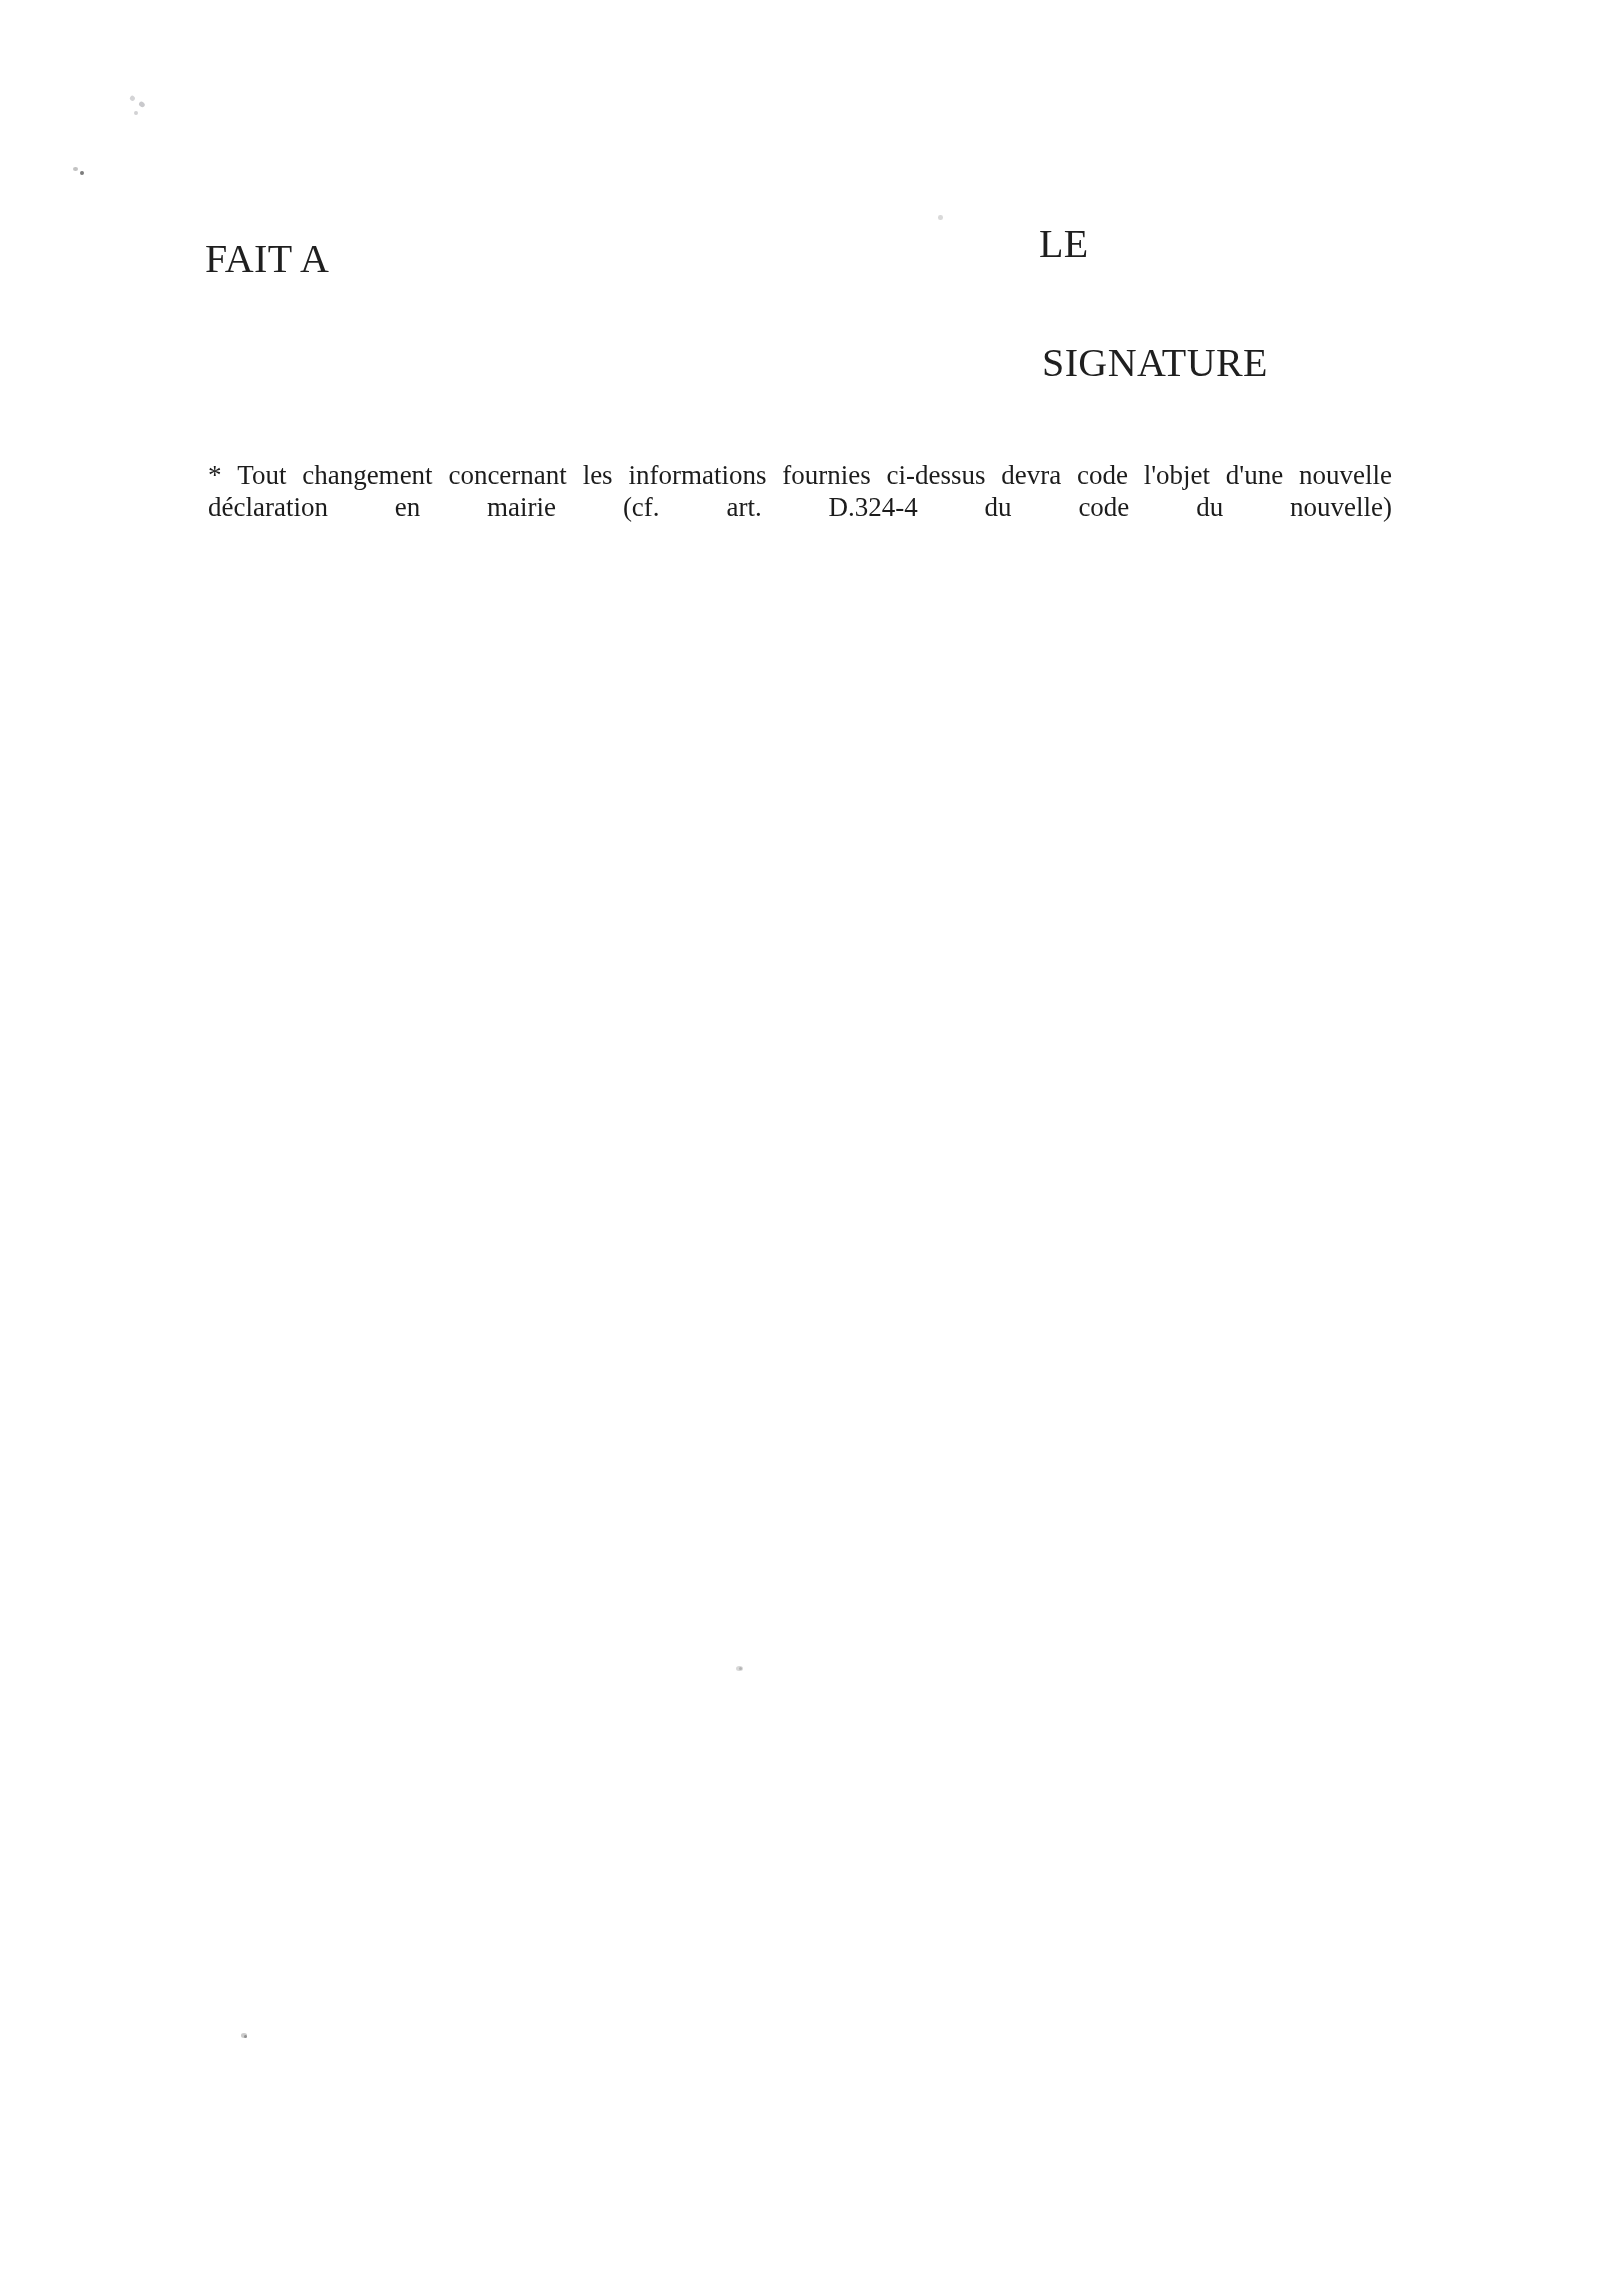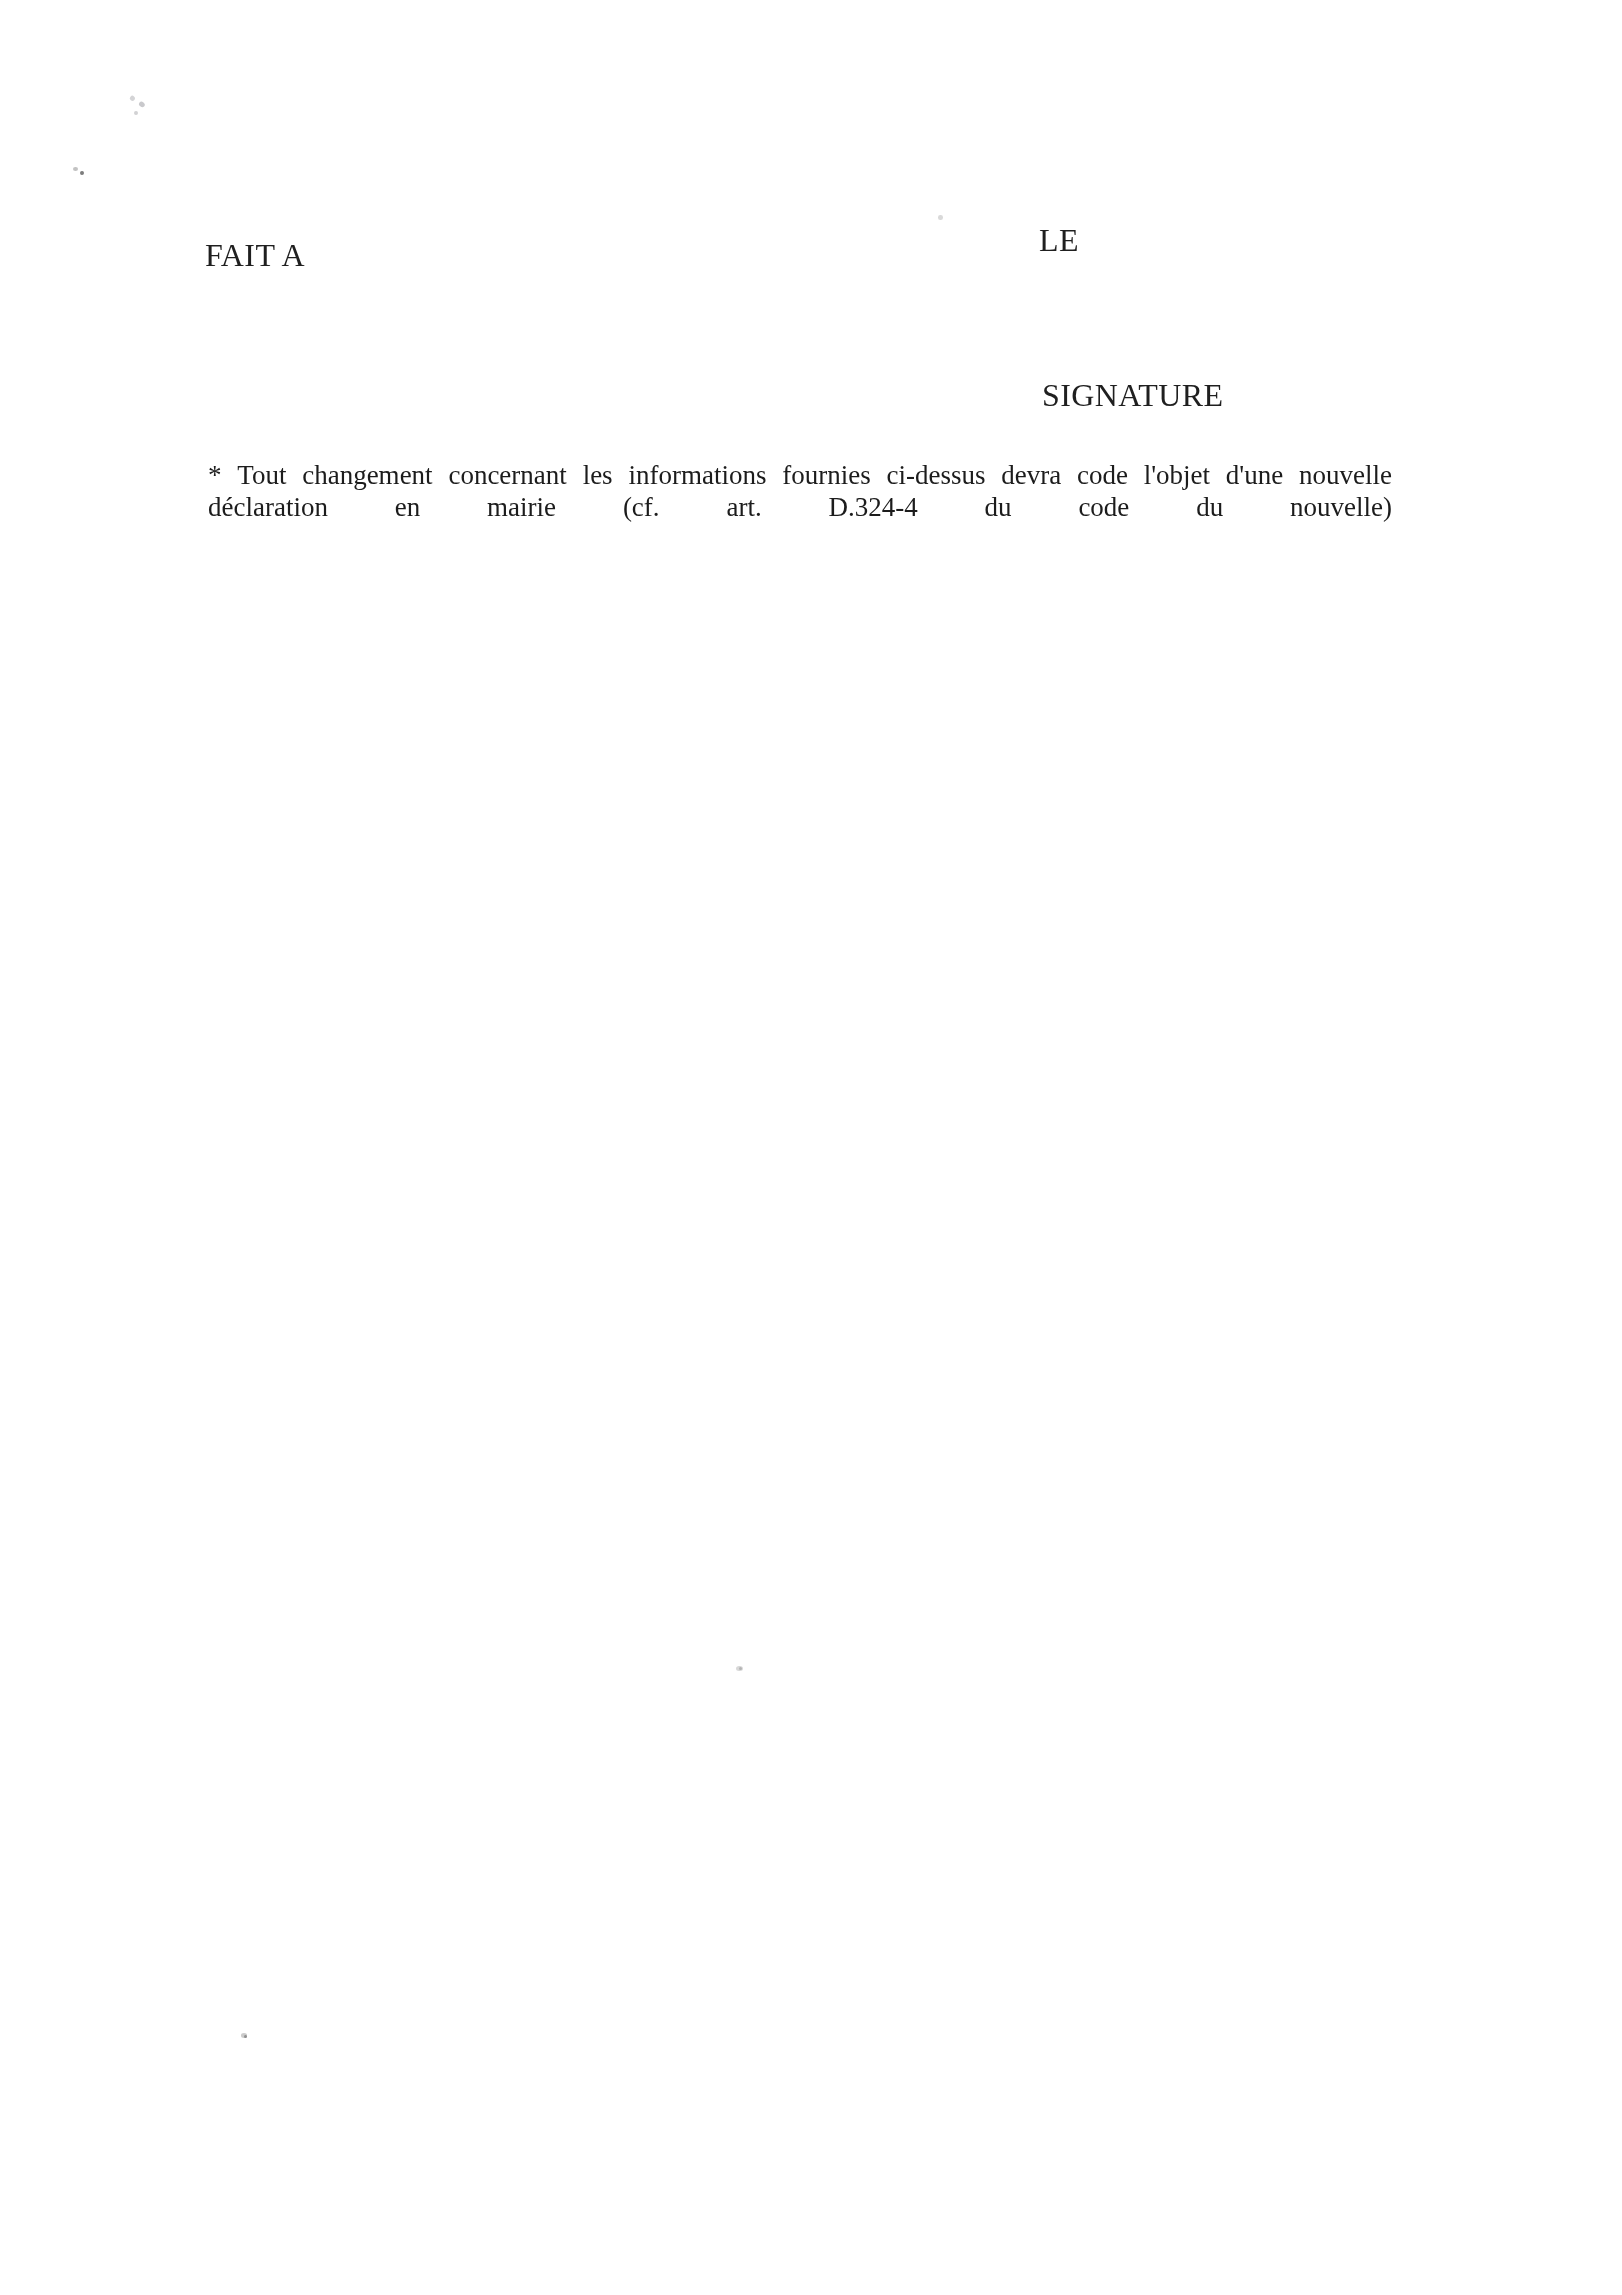--- a/index.html
+++ b/index.html
@@ -14,7 +14,7 @@
   }
   .label {
     position: absolute;
-    font-size: 32px;
+    font-size: 40px;
     line-height: 1;
     letter-spacing: 0.4px;
     white-space: nowrap;

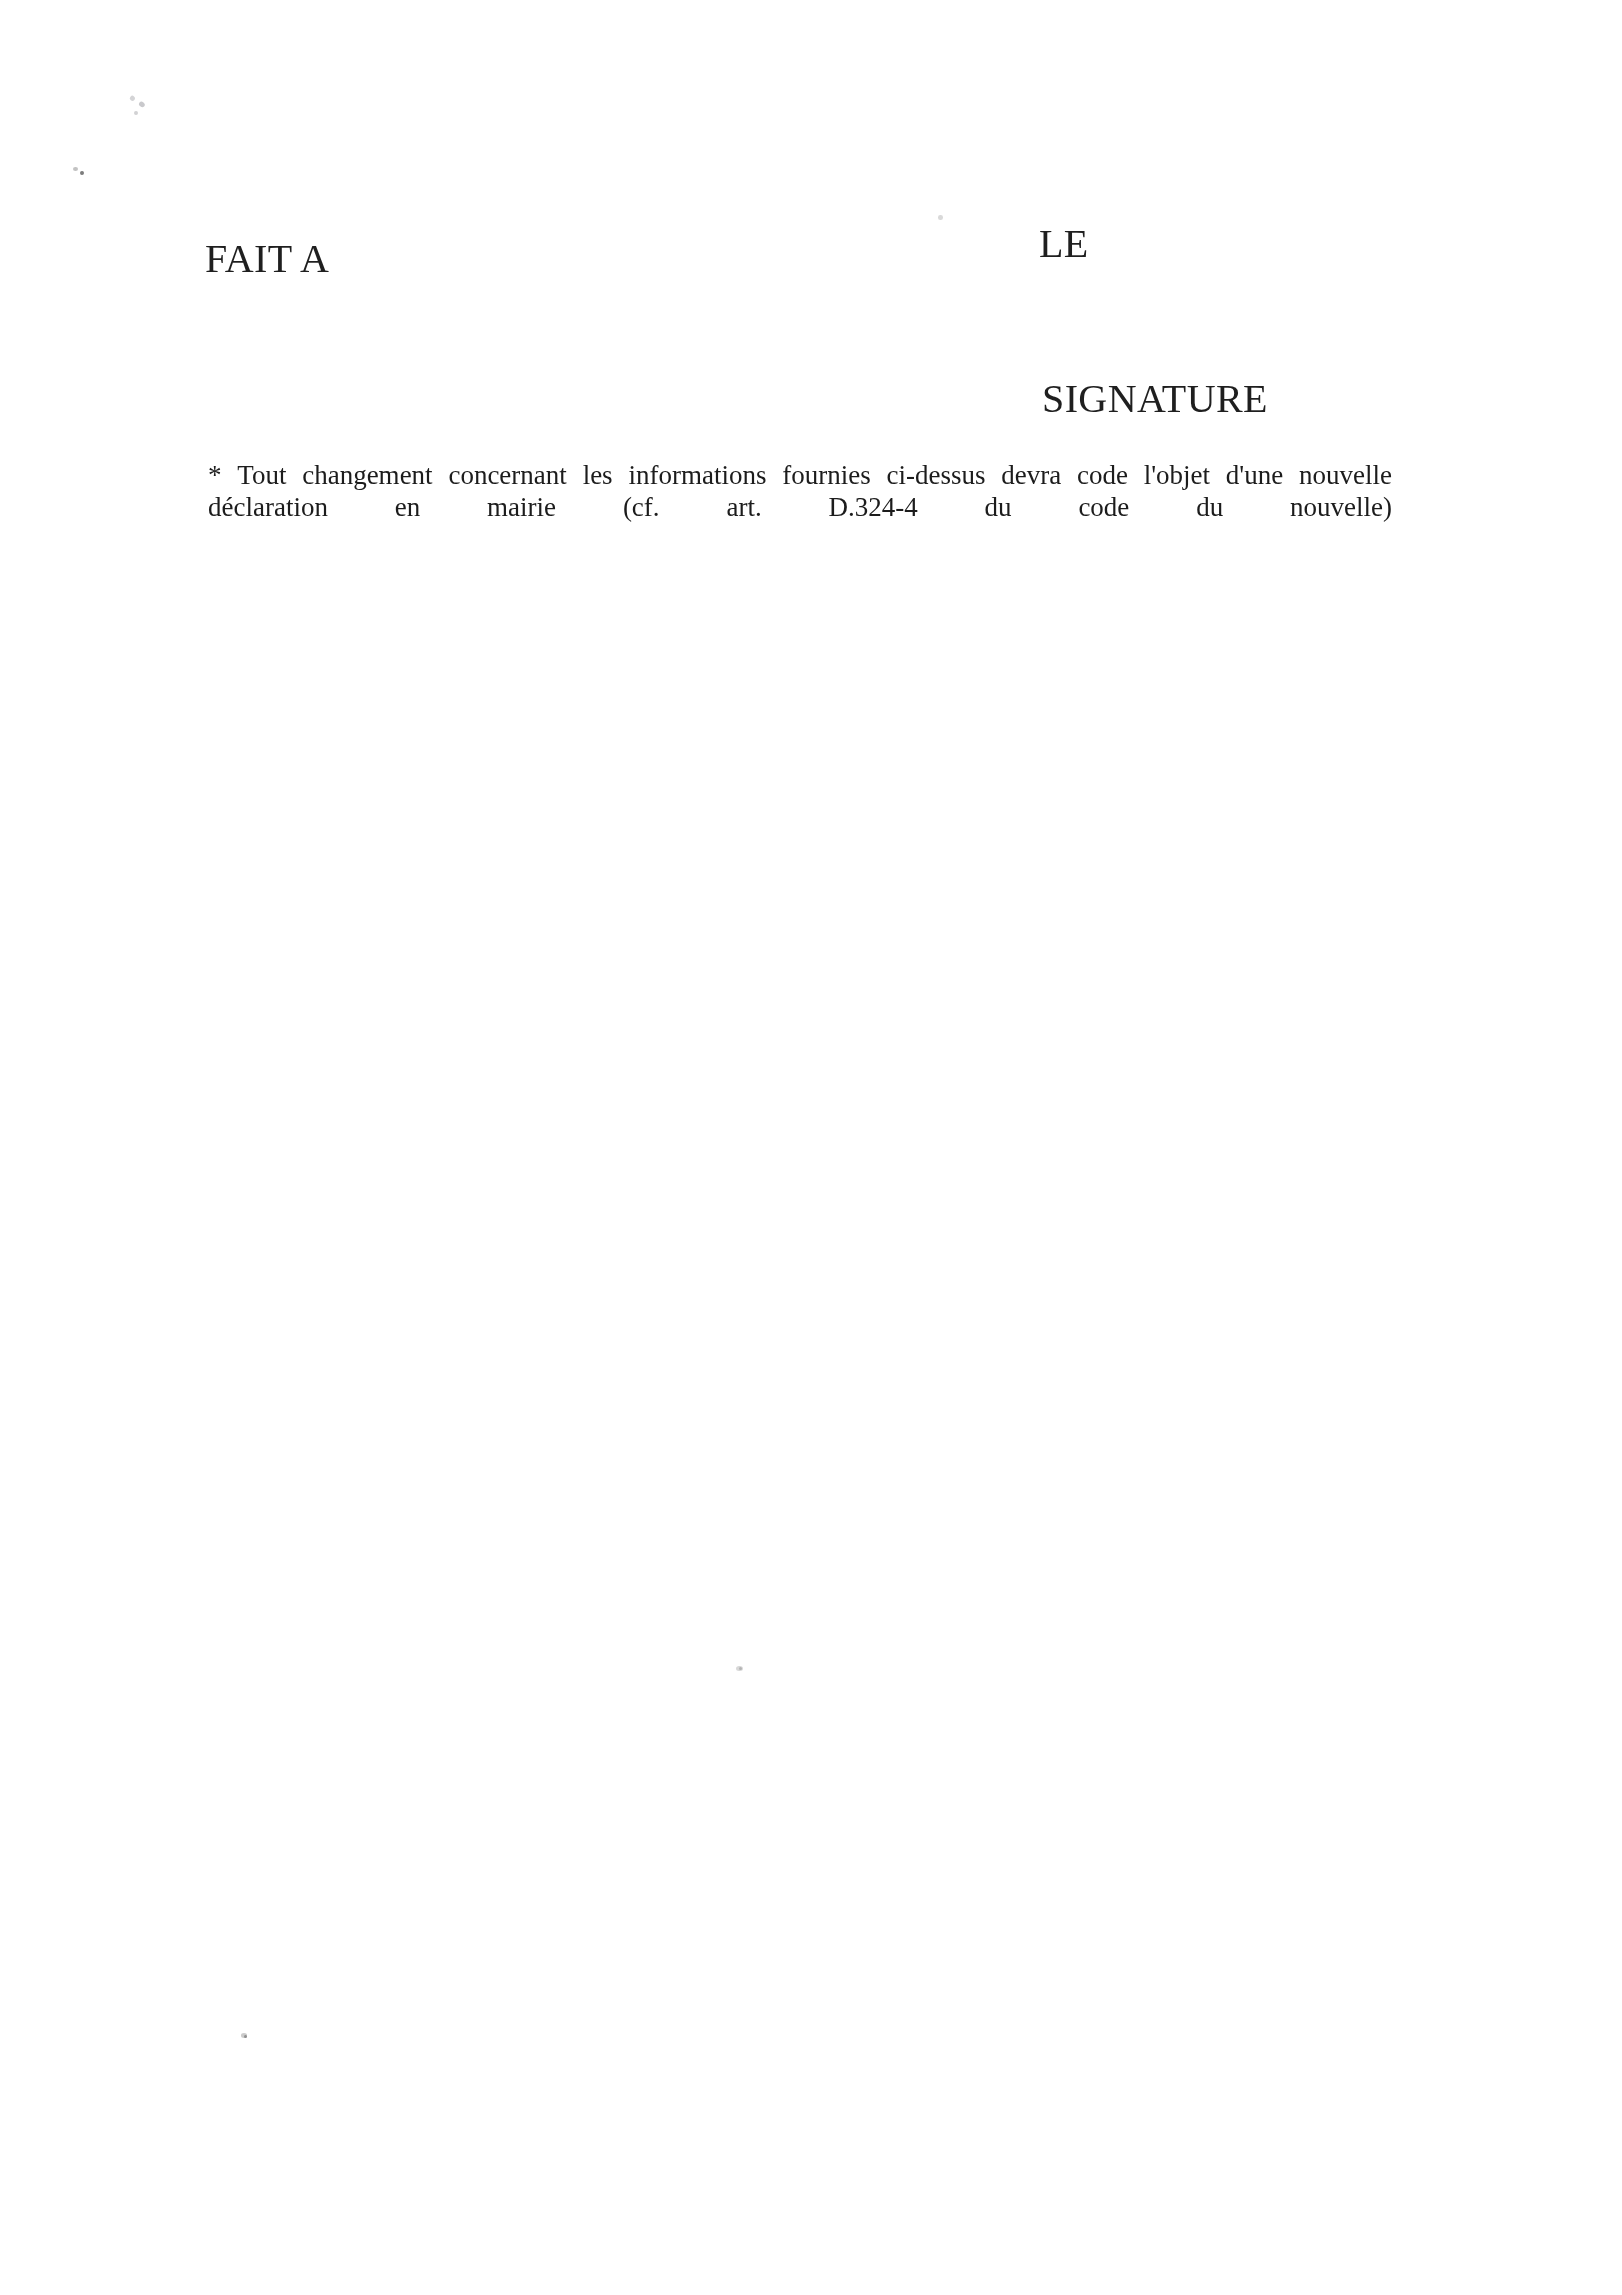--- a/index.html
+++ b/index.html
@@ -22,7 +22,7 @@
   }
   .label-fait { left: 205px; top: 239px; }
   .label-le { left: 1039px; top: 224px; }
-  .label-signature { left: 1042px; top: 343px; margin-top: 36px; }
+  .label-signature { left: 1042px; top: 343px; }
   .footnote {
     position: absolute;
     left: 208px;

